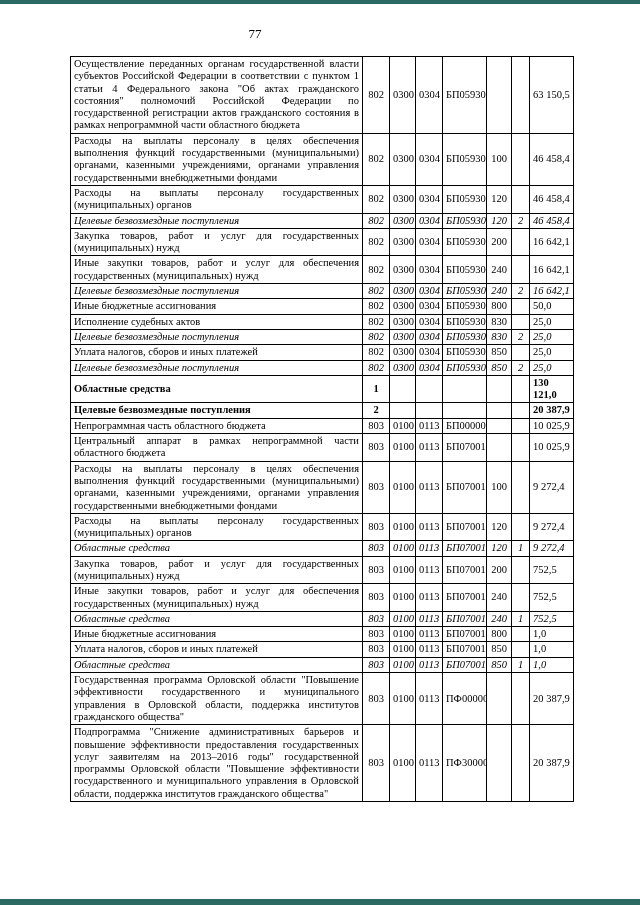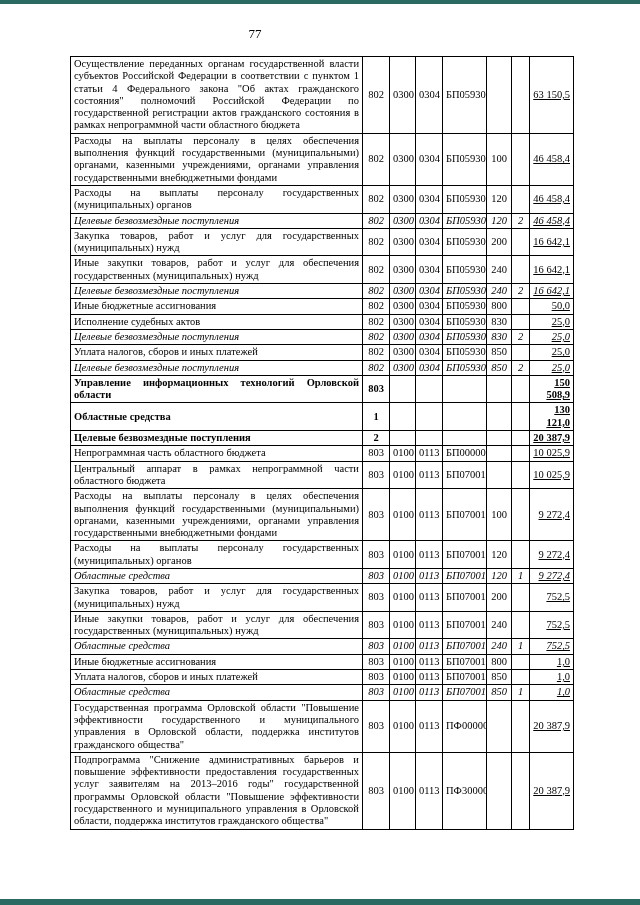--- a/index.html
+++ b/index.html
@@ -35,7 +35,7 @@
   }
   td.cell-text  { text-align:justify; }
   td.cell-code  { text-align:center; padding:1px 1px; }
-  td.cell-sum   { text-align:right; padding-right:5px;text-decoration:underline; }
+  td.cell-sum   { padding-right:5px; }
   tr.row-italic td { font-style:italic; }
   tr.row-bold td   { font-weight:bold; }
 </style>

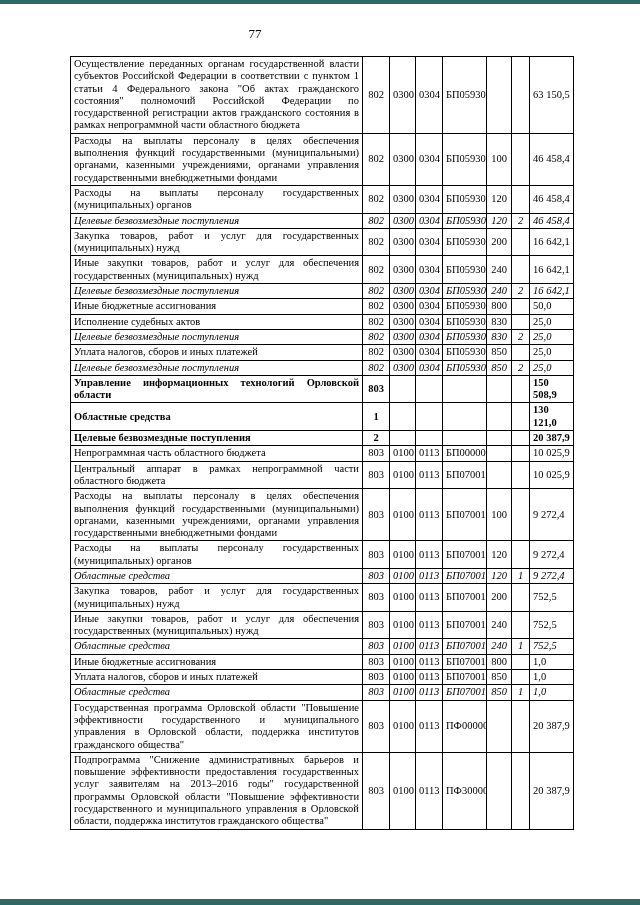--- a/index.html
+++ b/index.html
@@ -179,16 +179,6 @@
         <td class="cell-sum">25,0</td>
       </tr>
       <tr class="row-bold">
-        <td class="cell-text">Управление информационных технологий Орловской области</td>
-        <td class="cell-code">803</td>
-        <td class="cell-code"></td>
-        <td class="cell-code"></td>
-        <td class="cell-code"></td>
-        <td class="cell-code"></td>
-        <td class="cell-code"></td>
-        <td class="cell-sum">150 508,9</td>
-      </tr>
-      <tr class="row-bold">
         <td class="cell-text">Областные средства</td>
         <td class="cell-code">1</td>
         <td class="cell-code"></td>

